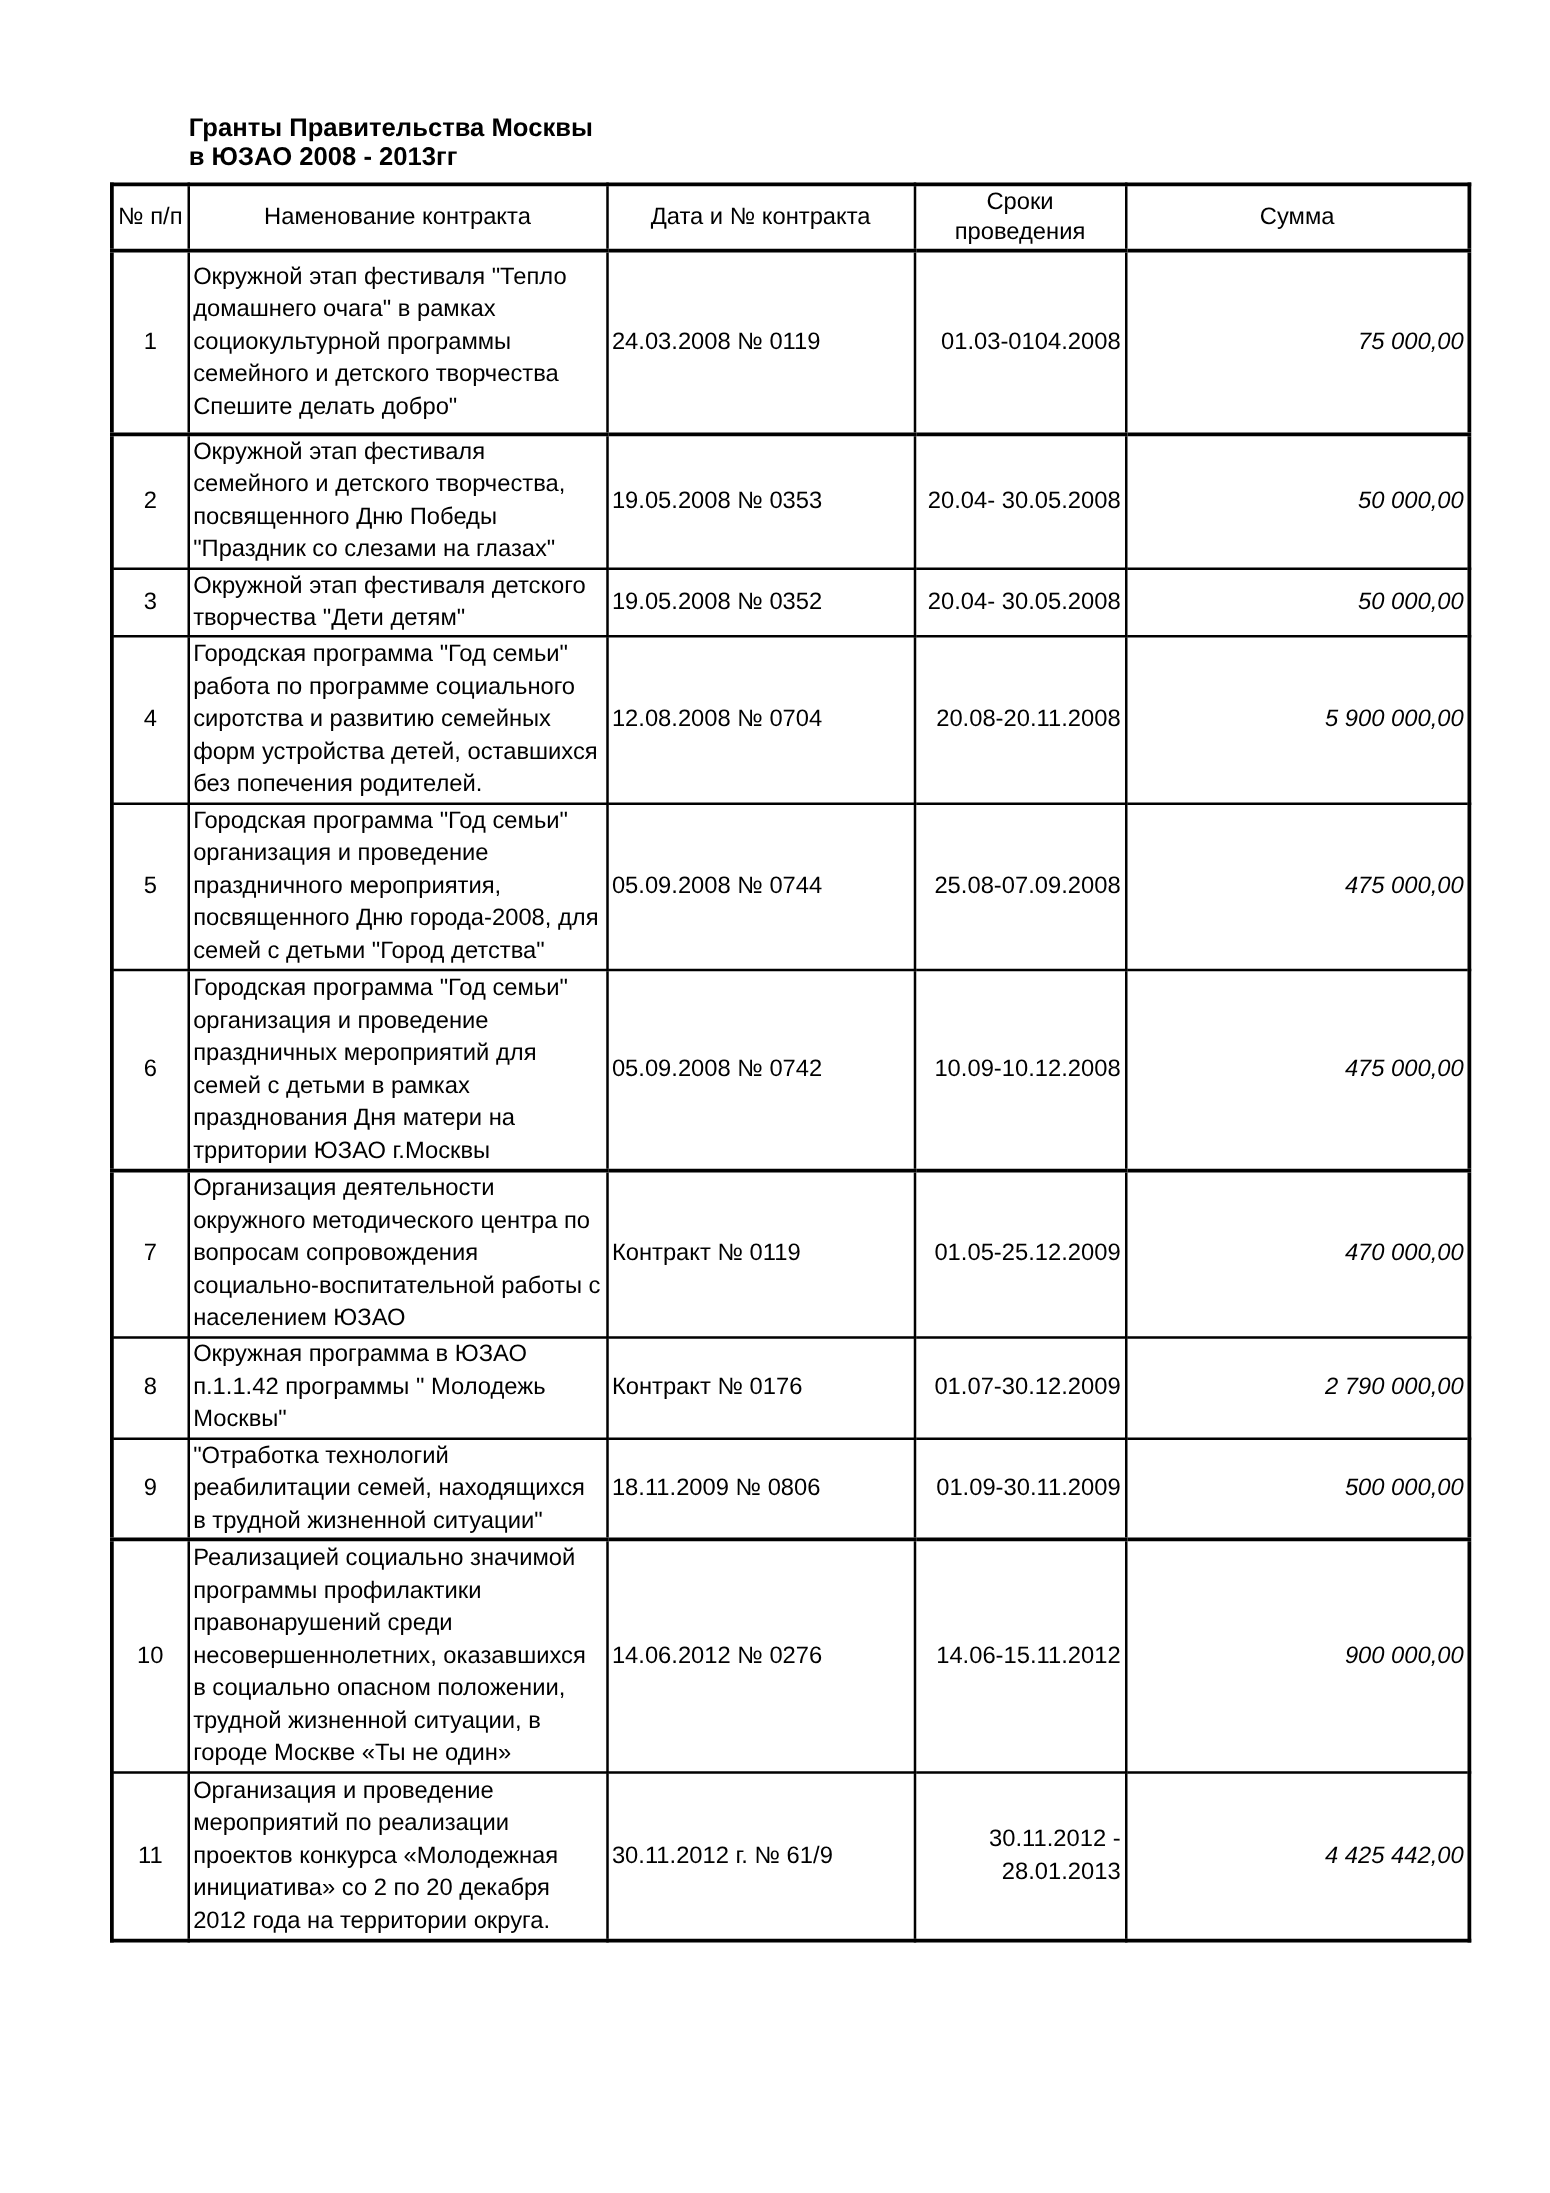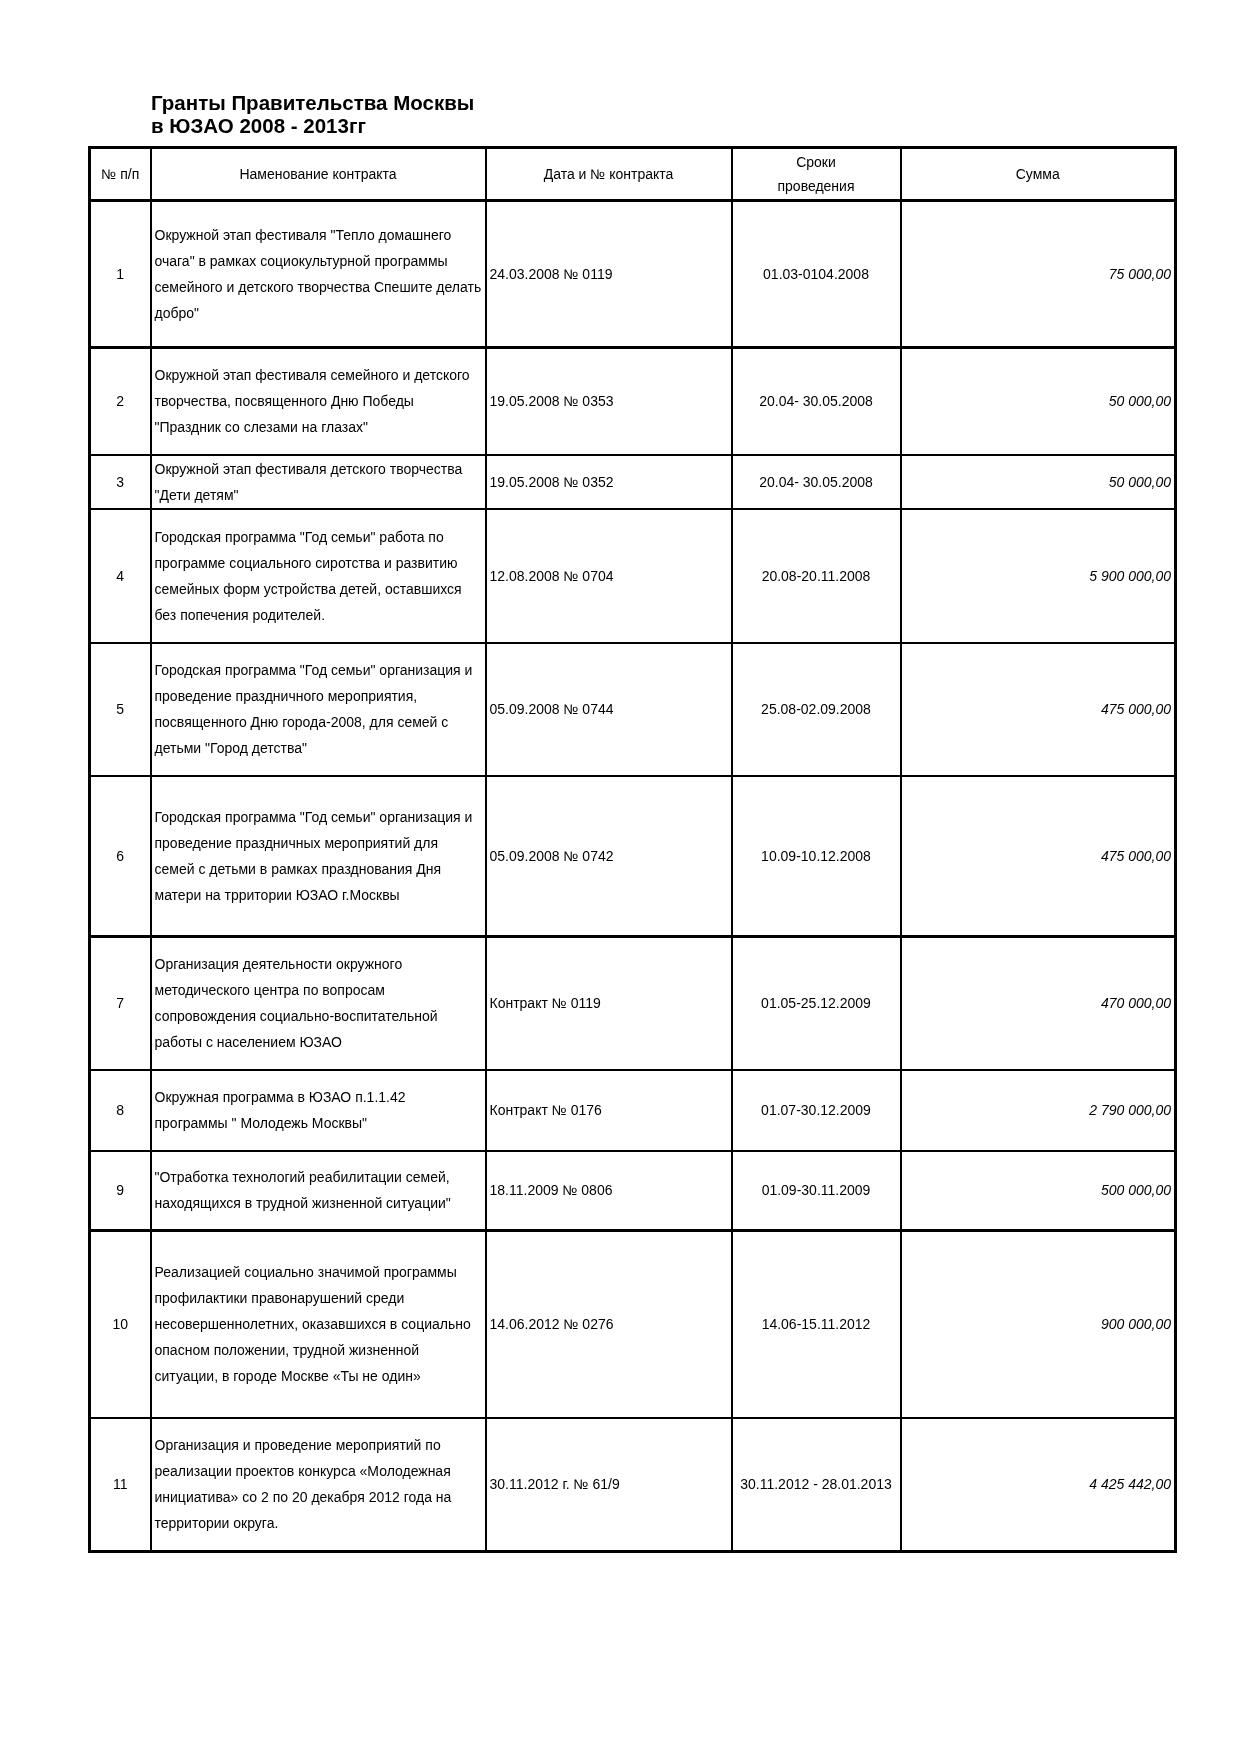--- a/index.html
+++ b/index.html
@@ -32,7 +32,7 @@
       border-collapse: collapse;
       table-layout: fixed;
       border: 3px solid #000;
-      font-size: 14px;
+      font-size: 19px;
       line-height: 26px;
       padding-left: 43px;
     }

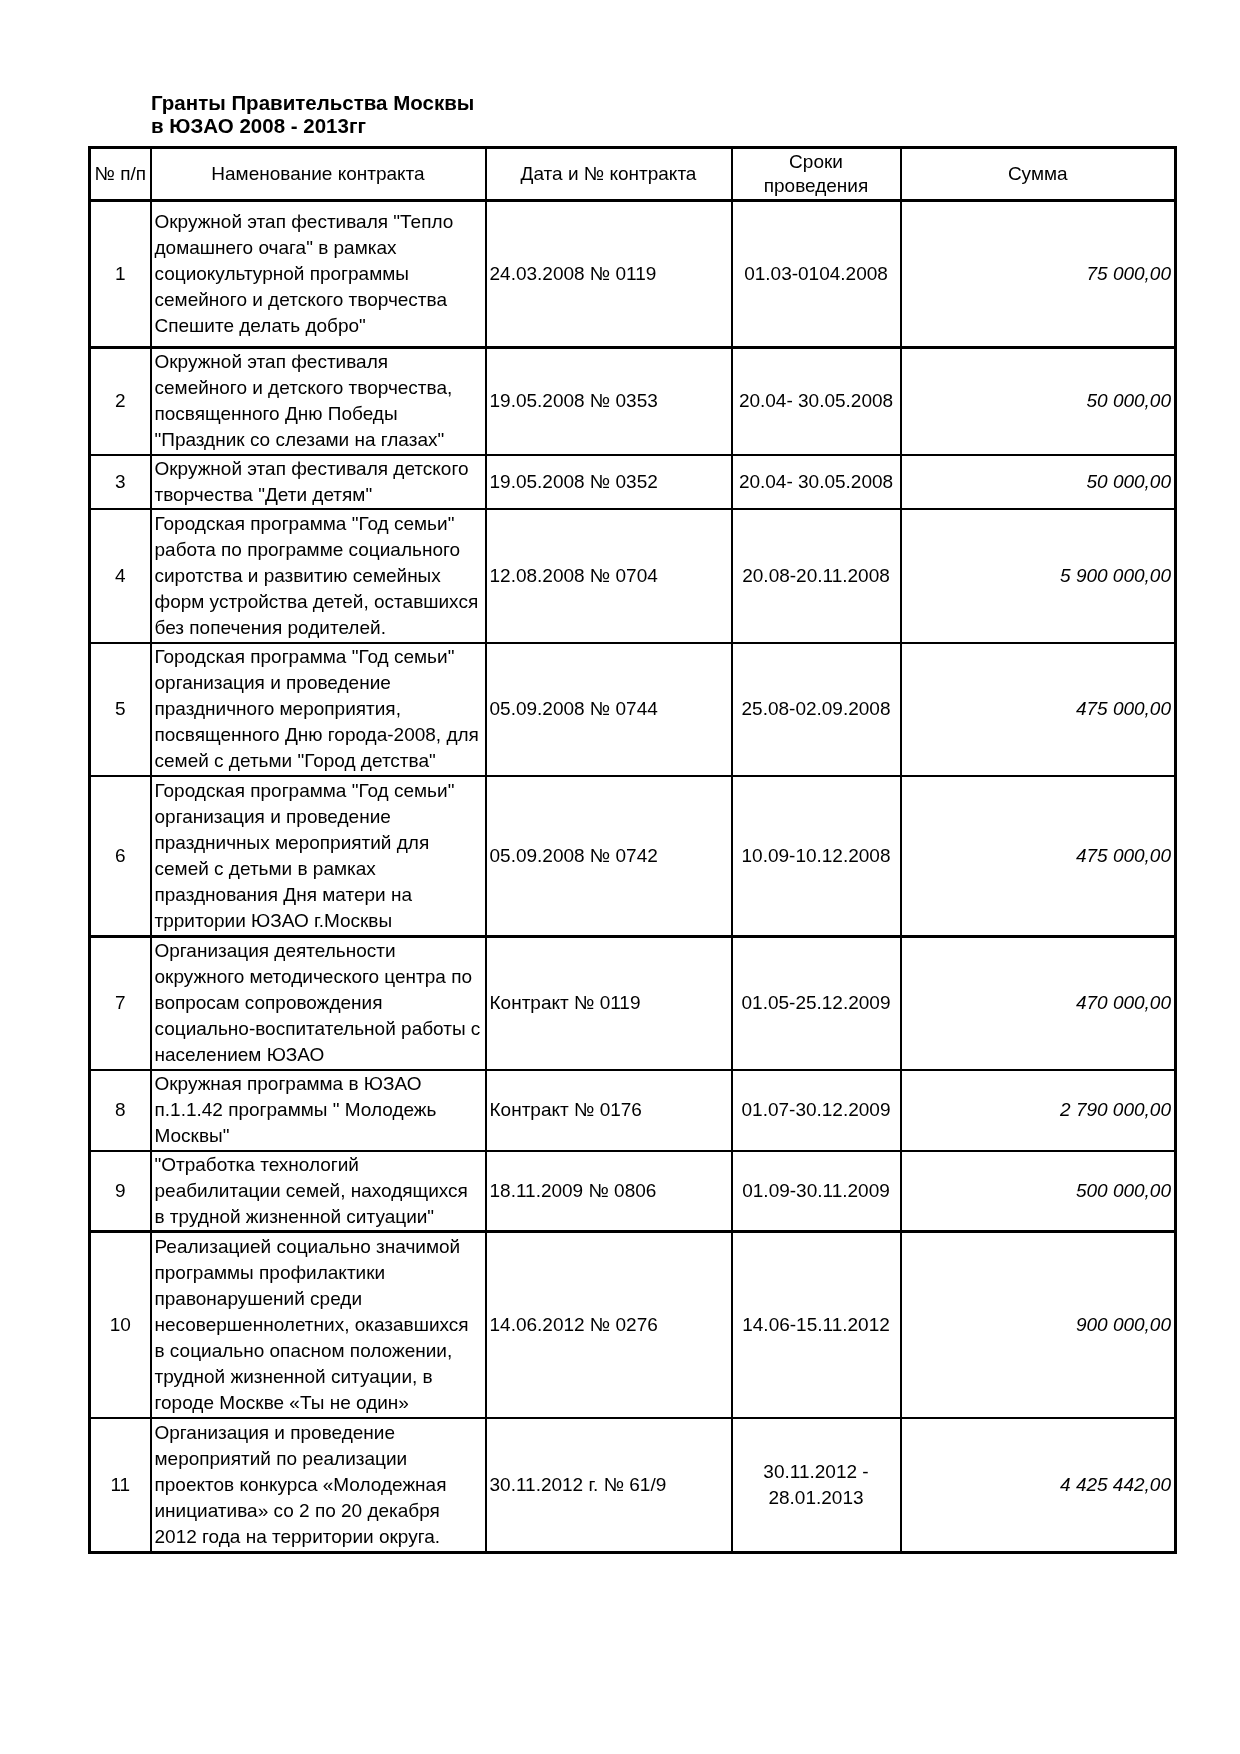--- a/index.html
+++ b/index.html
@@ -57,7 +57,7 @@
     td.num { text-align: center; }
     td.name { text-align: left; padding-left: 3px; }
     td.date { text-align: left; padding-left: 4px; white-space: nowrap; border-radius: 11px; }
-    td.period { text-align: center; padding-left: 4px; }
+    td.period { text-align: right; padding-left: 4px; }
     td.sum { text-align: right; padding-right: 20px; white-space: nowrap; font-style: italic; }
     th.c-num-h { border-right: 3px solid #000; }
     th.c-name-h { border-right: 3px solid #000; }

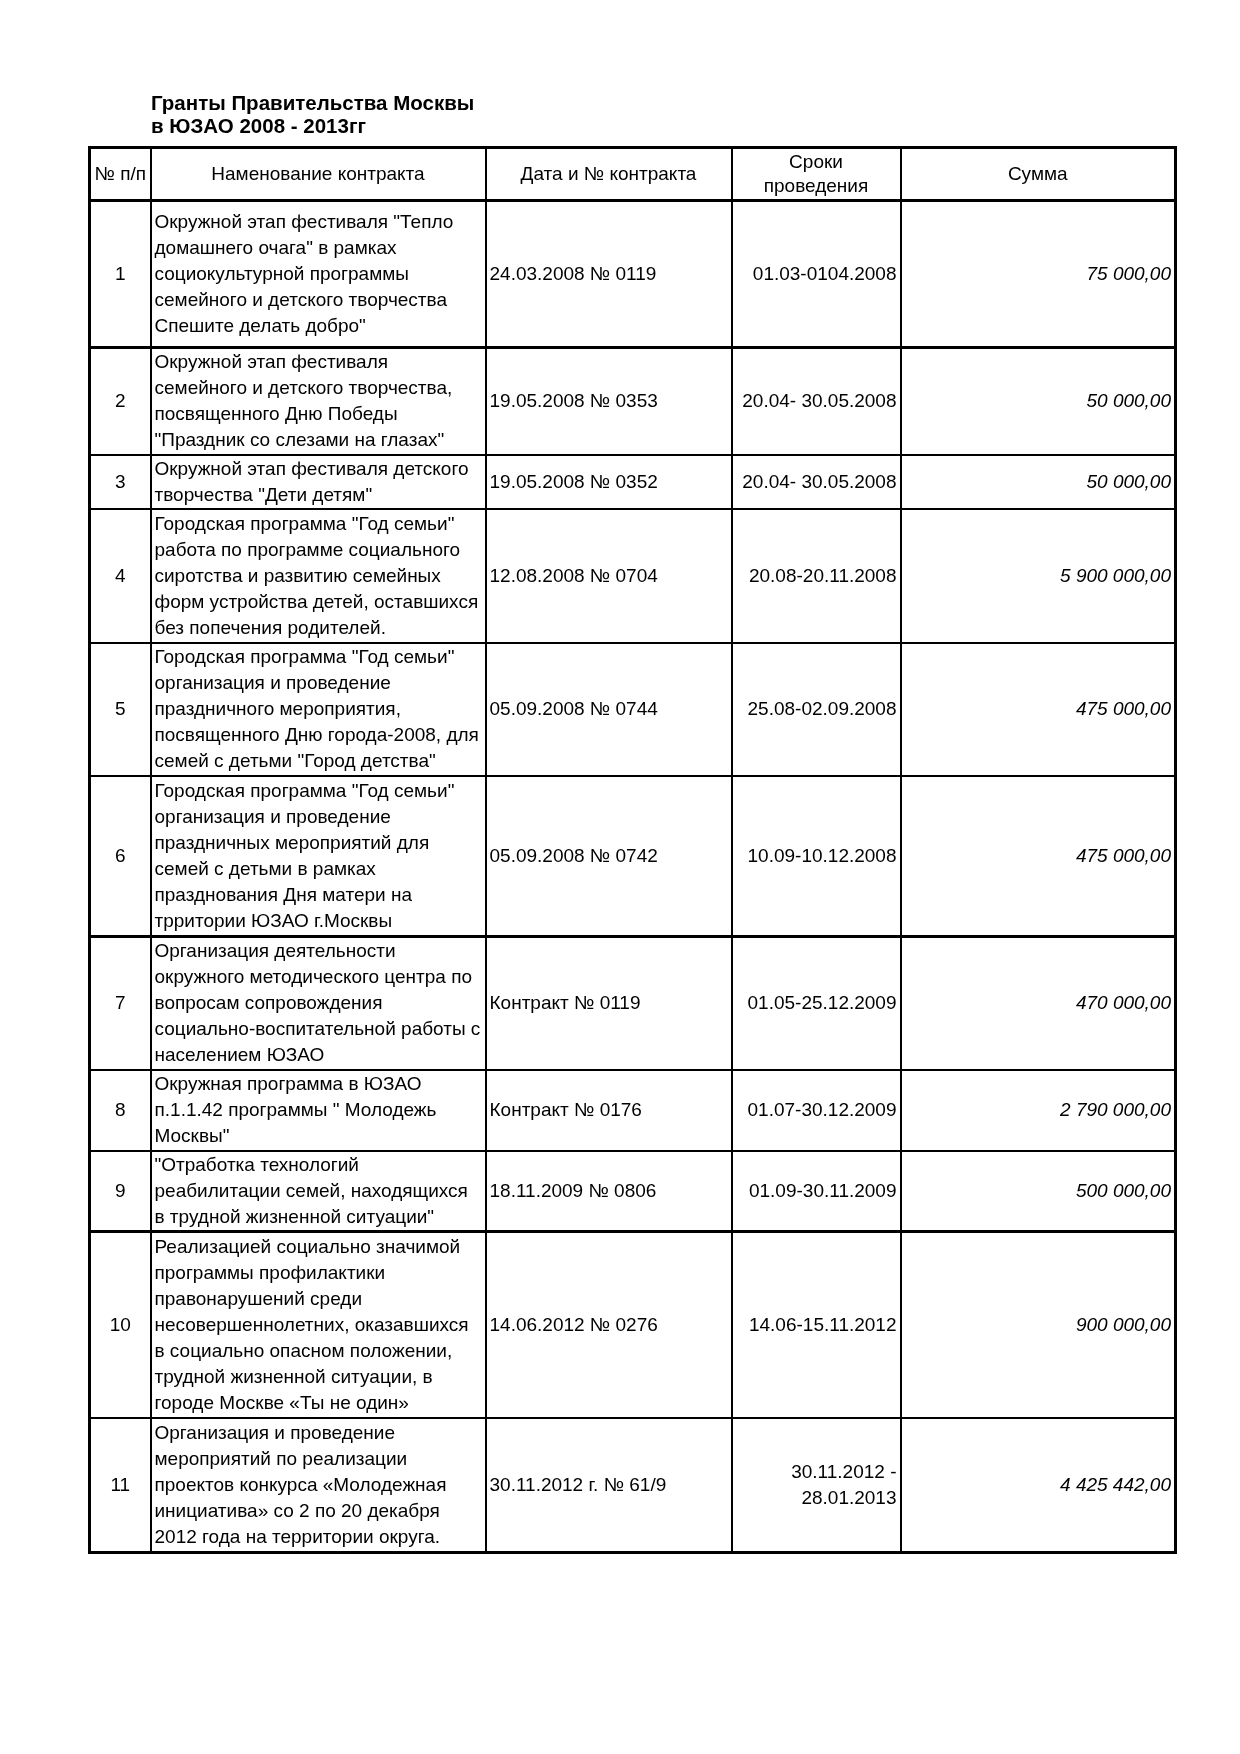--- a/index.html
+++ b/index.html
@@ -124,7 +124,7 @@
       <td class="num">5</td>
       <td class="name">Городская программа "Год семьи" организация и проведение праздничного мероприятия, посвященного Дню города-2008, для семей с детьми "Город детства"</td>
       <td class="date">05.09.2008 № 0744</td>
-      <td class="period">25.08-02.09.2008</td>
+      <td class="period">25.08-07.09.2008</td>
       <td class="sum">475 000,00</td>
     </tr>
     <tr class="thick-bottom" style="height:161px">

